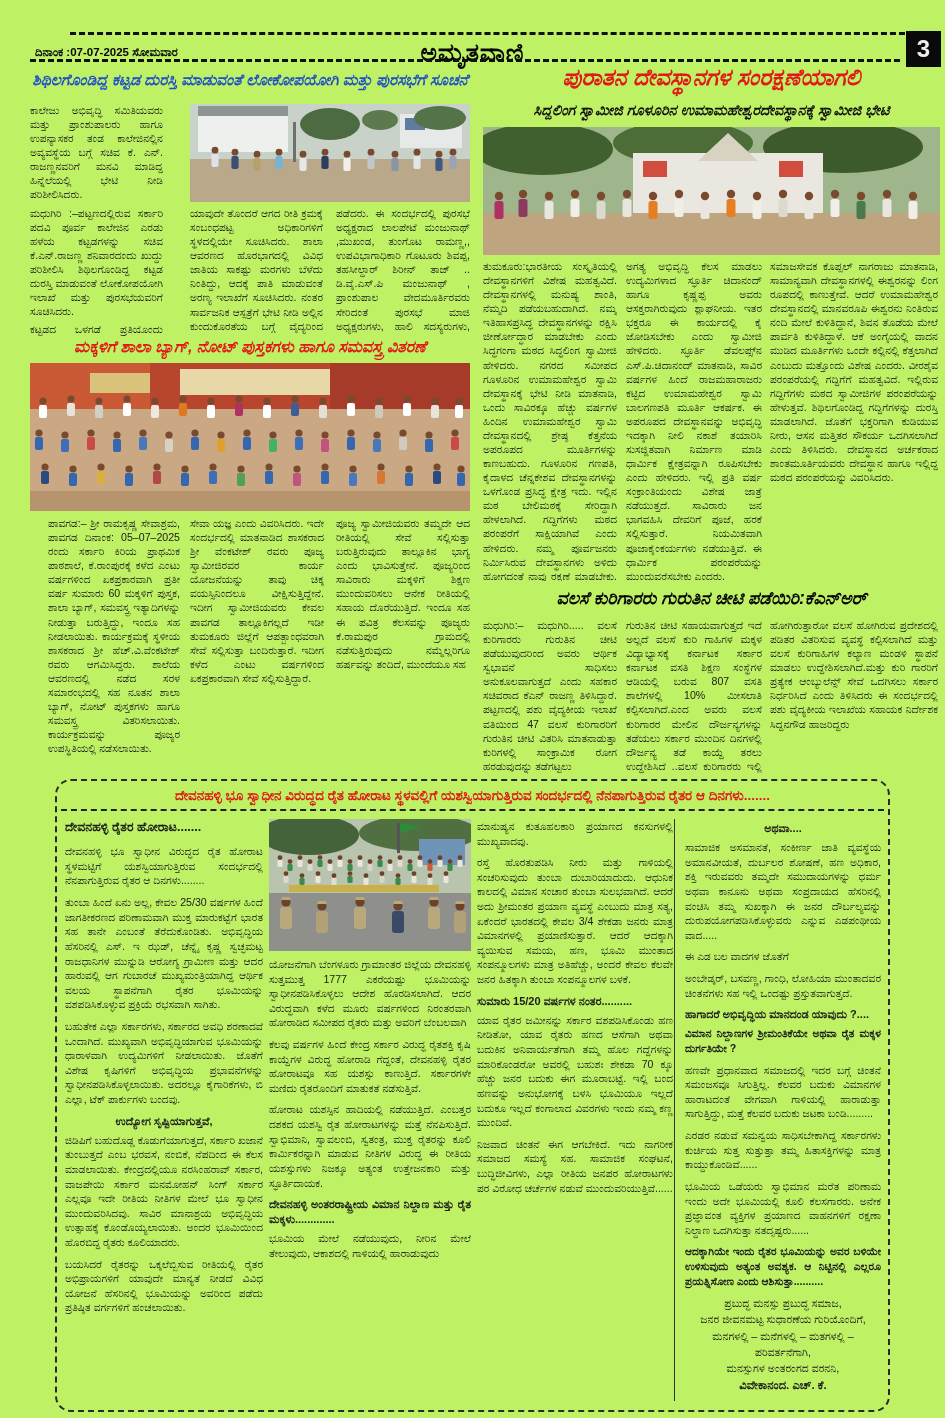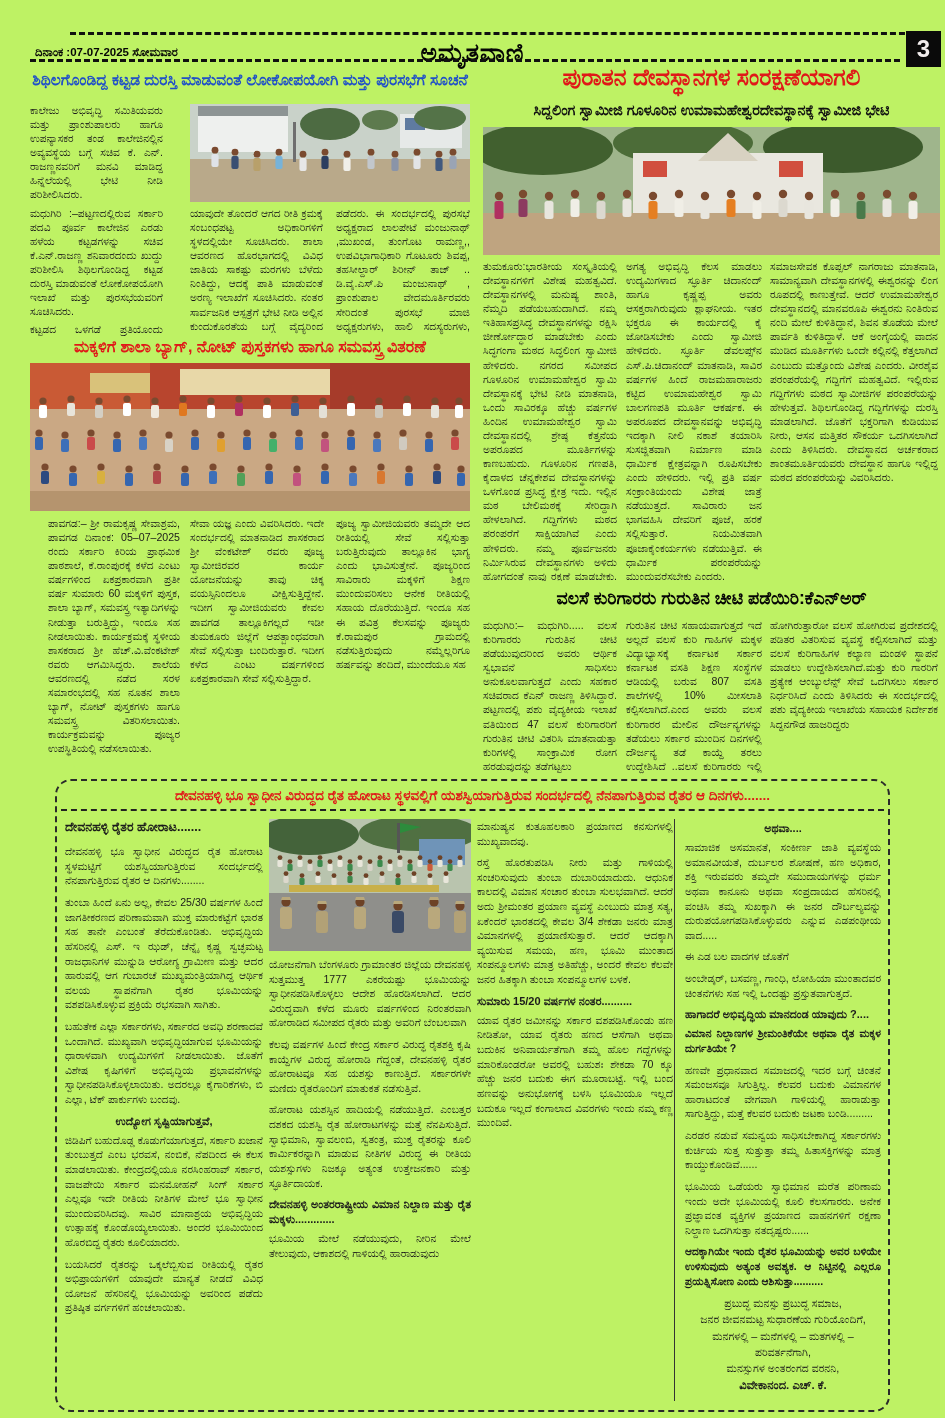--- a/index.html
+++ b/index.html
@@ -10,7 +10,7 @@
   .dash2{border-top:2px dashed #222;height:0;}
   .colbody{font-size:10.6px;line-height:1.33;text-align:justify;overflow:hidden;word-break:break-word;}
   .colbody p{margin:0 0 4px 0;}
-  .hl{font-weight:bold;text-align:center;}
+  .hl{font-weight:bold;text-align:center;font-style:italic;}
   .blue{color:#2050c8;}
   .red{color:#e01818;}
   .masthead{font-weight:bold;font-size:25px;text-align:center;letter-spacing:1px;color:#050505;}

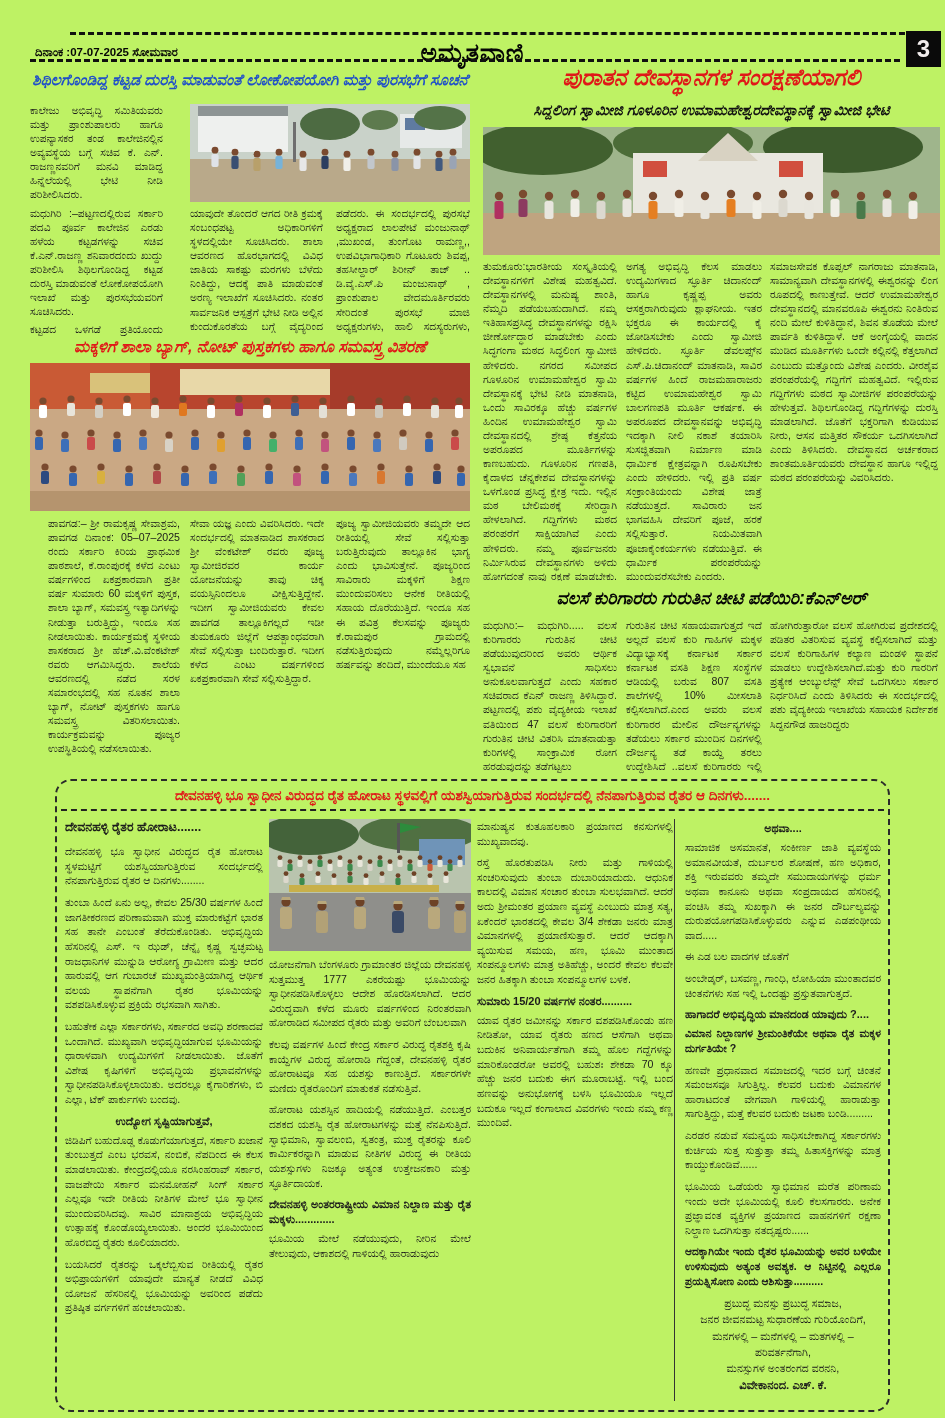--- a/index.html
+++ b/index.html
@@ -310,6 +310,7 @@
       <p>ರಸ್ತೆ ಹೊರತುಪಡಿಸಿ ನೀರು ಮತ್ತು ಗಾಳಿಯಲ್ಲಿ ಸಂಚರಿಸುವುದು ತುಂಬಾ ದುಬಾರಿಯಾದುದು. ಆಧುನಿಕ ಕಾಲದಲ್ಲಿ ವಿಮಾನ ಸಂಚಾರ ತುಂಬಾ ಸುಲಭವಾಗಿದೆ. ಆದರೆ ಅದು ಶ್ರೀಮಂತರ ಪ್ರಯಾಣ ವ್ಯವಸ್ಥೆ ಎಂಬುದು ಮಾತ್ರ ಸತ್ಯ, ಏಕೆಂದರೆ ಭಾರತದಲ್ಲಿ ಕೇವಲ 3/4 ಶೇಕಡಾ ಜನರು ಮಾತ್ರ ವಿಮಾನಗಳಲ್ಲಿ ಪ್ರಯಾಣಿಸುತ್ತಾರೆ. ಆದರೆ ಆದಕ್ಕಾಗಿ ವ್ಯಯಿಸುವ ಸಮಯ, ಹಣ, ಭೂಮಿ ಮುಂತಾದ ಸಂಪನ್ಮೂಲಗಳು ಮಾತ್ರ ಅತಿಹೆಚ್ಚು, ಅಂದರೆ ಕೇವಲ ಕೆಲವೇ ಜನರ ಹಿತಕ್ಕಾಗಿ ತುಂಬಾ ಸಂಪನ್ಮೂಲಗಳ ಬಳಕೆ.</p>
       <div class="fheadL">ಸುಮಾರು 15/20 ವರ್ಷಗಳ ನಂತರ..........</div>
       <p>ಯಾವ ರೈತರ ಜಮೀನನ್ನು ಸರ್ಕಾರ ವಶಪಡಿಸಿಕೊಂಡು ಹಣ ನೀಡಿತೋ, ಯಾವ ರೈತರು ಹಣದ ಆಸೆಗಾಗಿ ಅಥವಾ ಬದುಕಿನ ಅನಿವಾರ್ಯತೆಗಾಗಿ ತಮ್ಮ ಹೊಲ ಗದ್ದೆಗಳನ್ನು ಮಾರಿಕೊಂಡರೋ ಅವರಲ್ಲಿ ಬಹುಶಃ ಶೇಕಡಾ 70 ಕ್ಕೂ ಹೆಚ್ಚು ಜನರ ಬದುಕು ಈಗ ಮೂರಾಬಟ್ಟೆ. ಇಲ್ಲಿ ಬಂದ ಹಣವನ್ನು ಅನುಭೋಗಕ್ಕೆ ಬಳಸಿ ಭೂಮಿಯೂ ಇಲ್ಲದೆ ಬದುಕೂ ಇಲ್ಲದೆ ಕಂಗಾಲಾದ ವಿವರಗಳು ಇಂದು ನಮ್ಮ ಕಣ್ಣ ಮುಂದಿವೆ.</p>
+      <p>ನಿಜವಾದ ಚಿಂತನೆ ಈಗ ಆಗಬೇಕಿದೆ. ಇದು ನಾಗರೀಕ ಸಮಾಜದ ಸಮಸ್ಯೆ ಸಹ. ಸಾಮಾಜಿಕ ಸಂಘಟನೆ, ಬುದ್ಧಿಜೀವಿಗಳು, ಎಲ್ಲಾ ರೀತಿಯ ಜನಪರ ಹೋರಾಟಗಳು ಪರ ವಿರೋಧ ಚರ್ಚೆಗಳ ನಡುವೆ ಮುಂದುವರಿಯುತ್ತಿವೆ......</p>
     </div>
 
     <div class="fcol abs vrule" style="left:617px;top:38px;width:196px;height:582px;padding-left:10px;">

